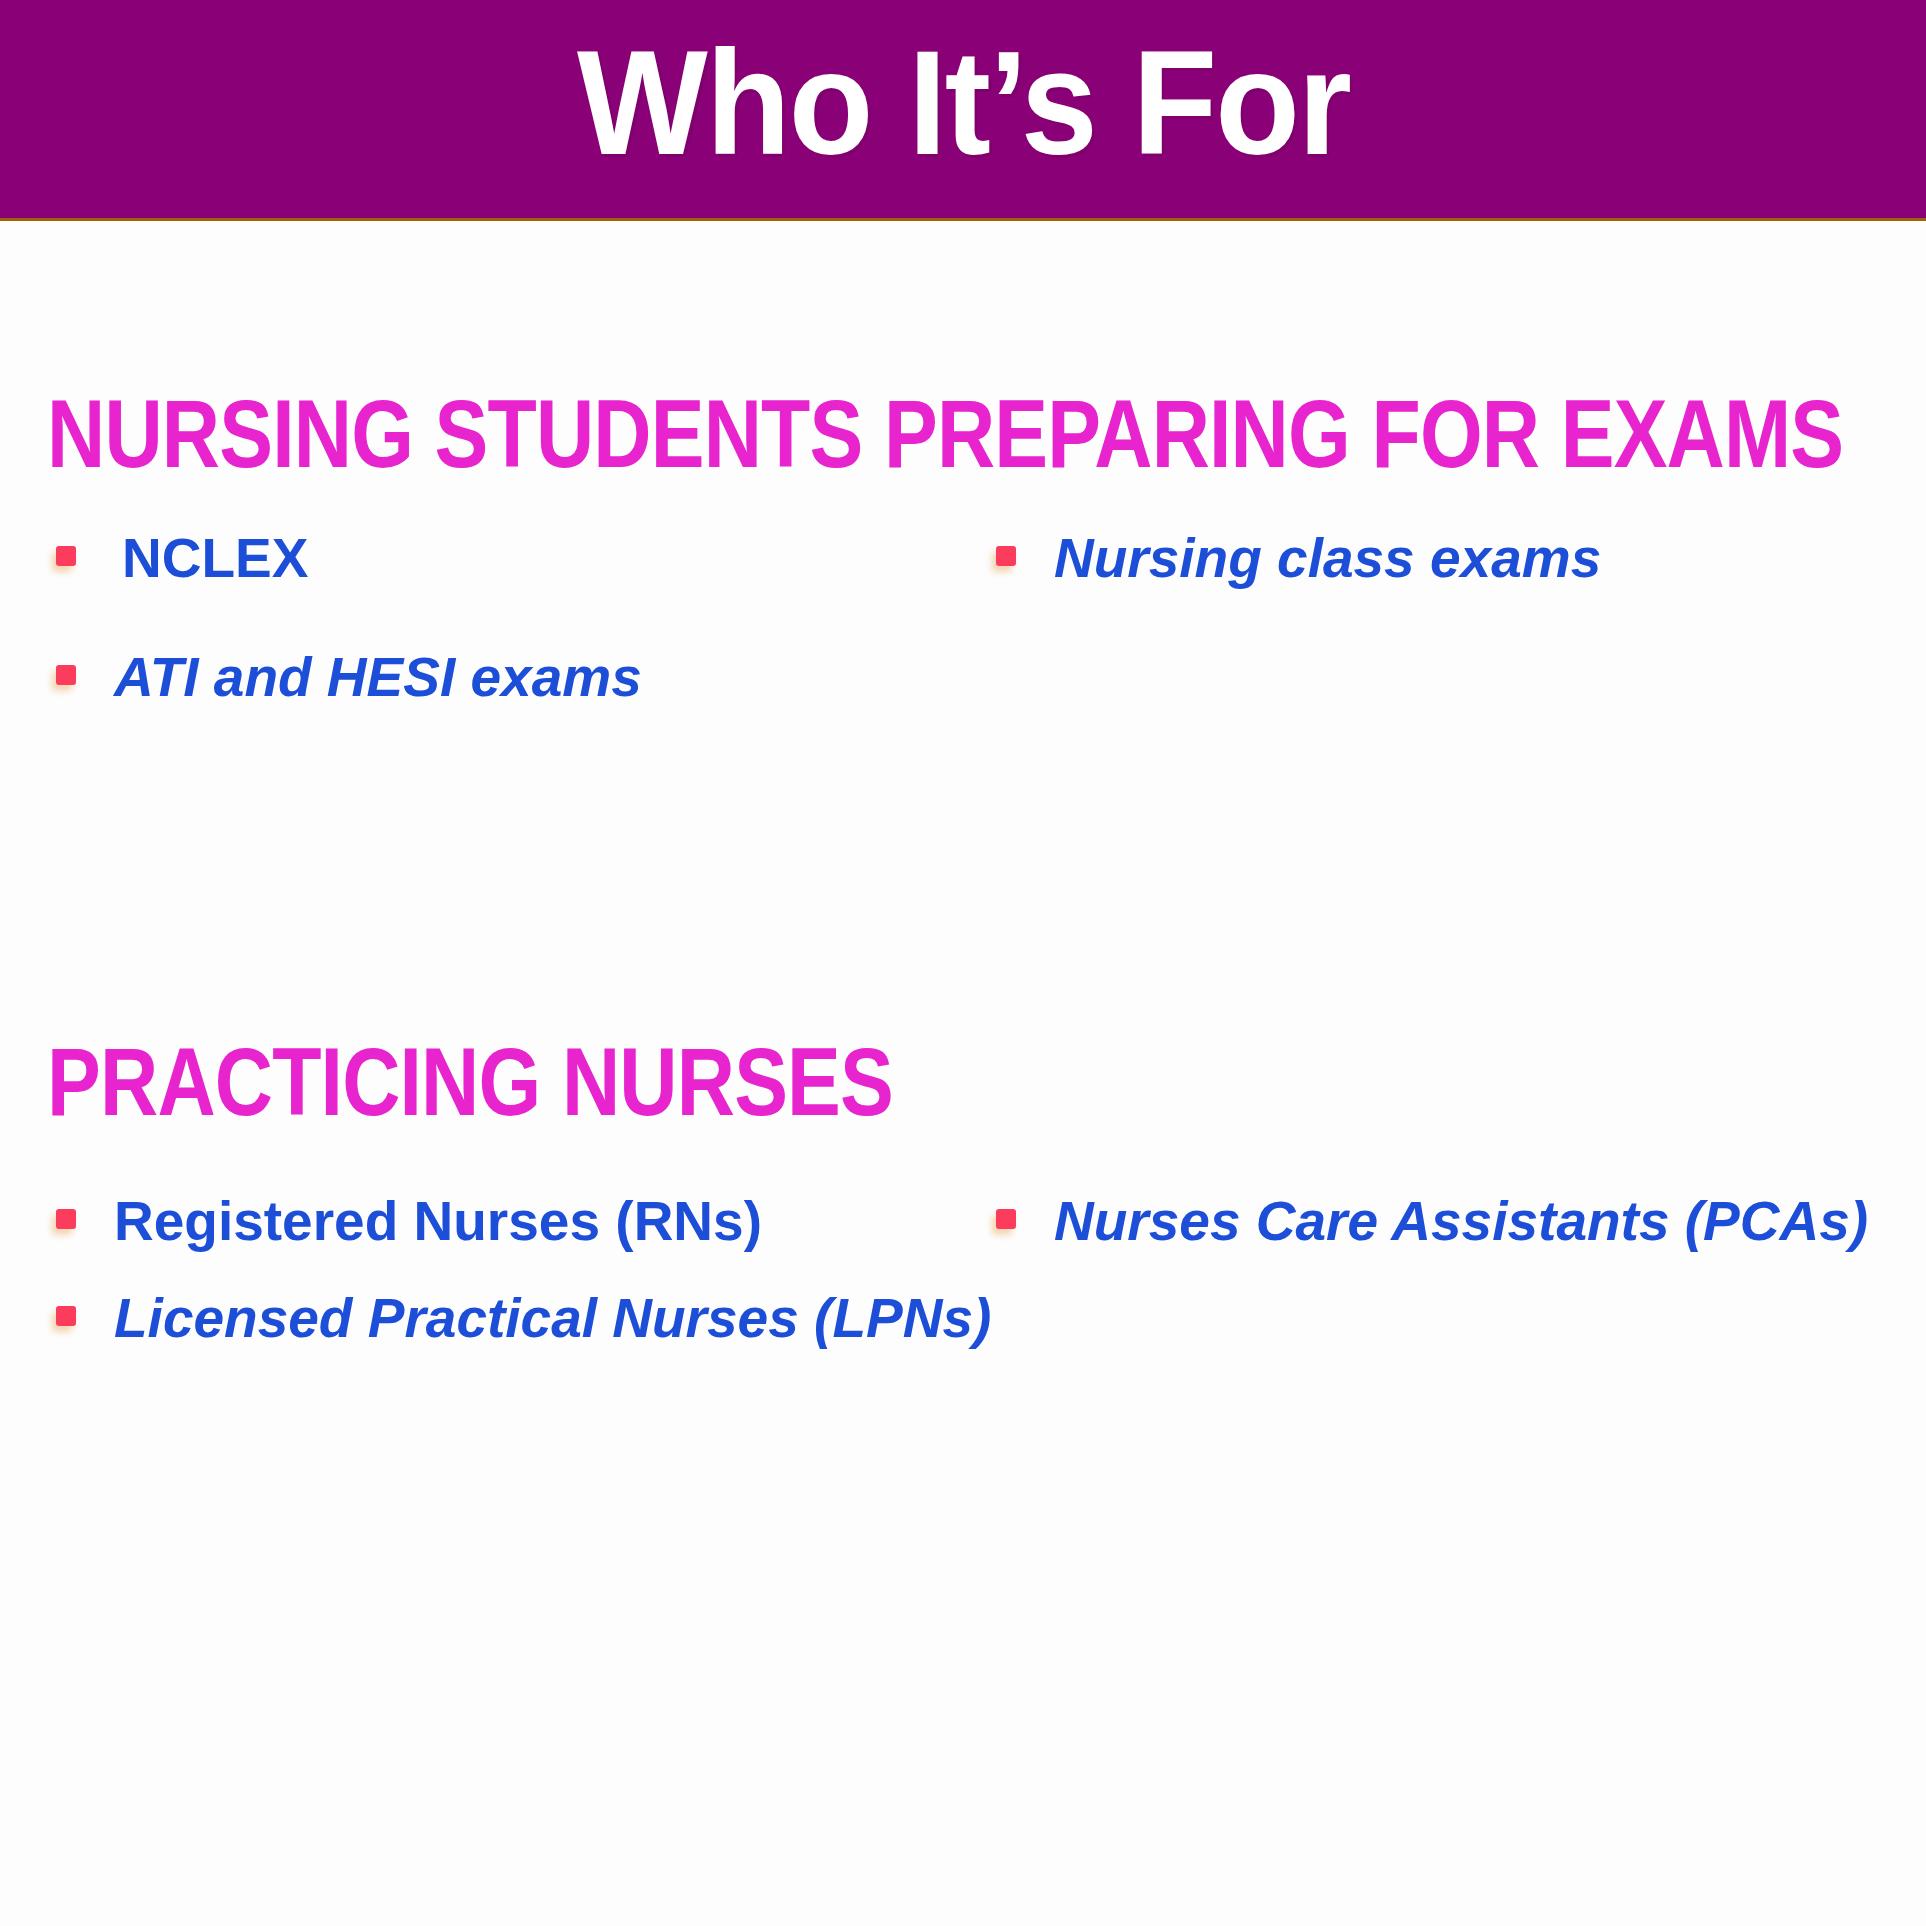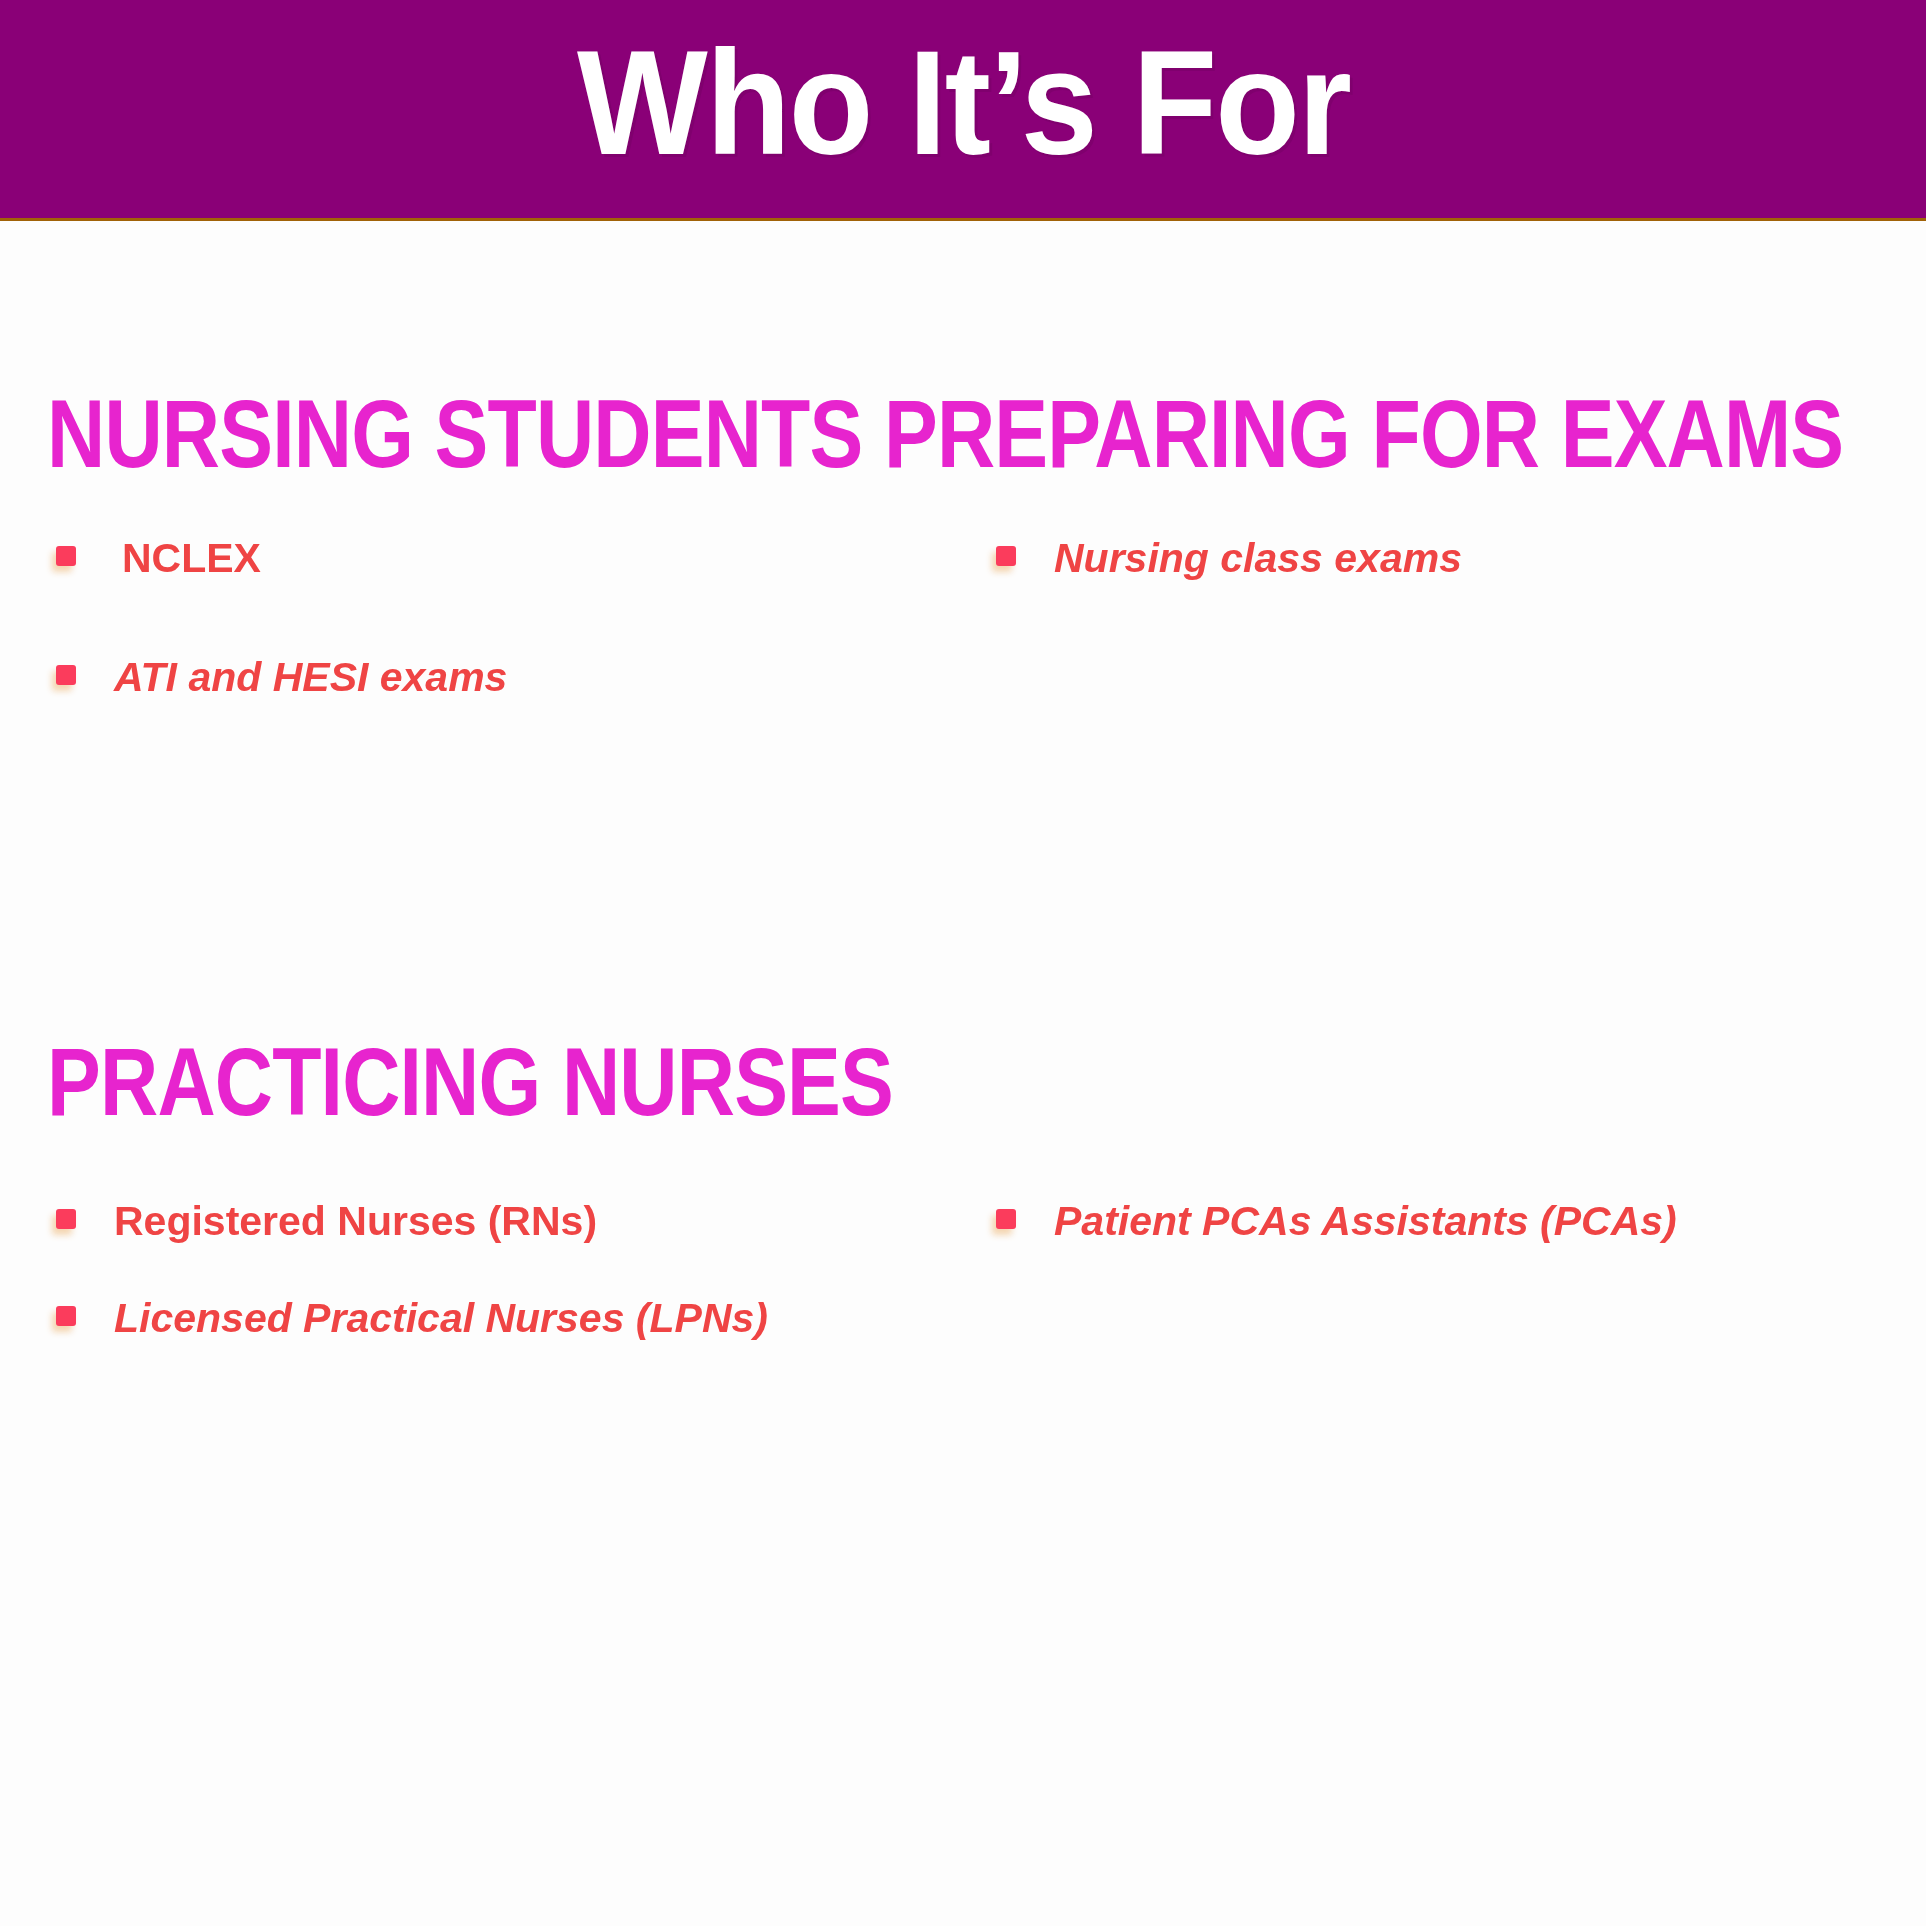--- a/index.html
+++ b/index.html
@@ -82,8 +82,8 @@
   .section-1 .c1r1 .item-label { padding-left: 8px; }
 
   .item-label {
-    color: #ef4444;
-    font-size: 41px;
+    color: #1d4ed8;
+    font-size: 55px;
     line-height: 58px;
     font-weight: bold;
     white-space: nowrap;

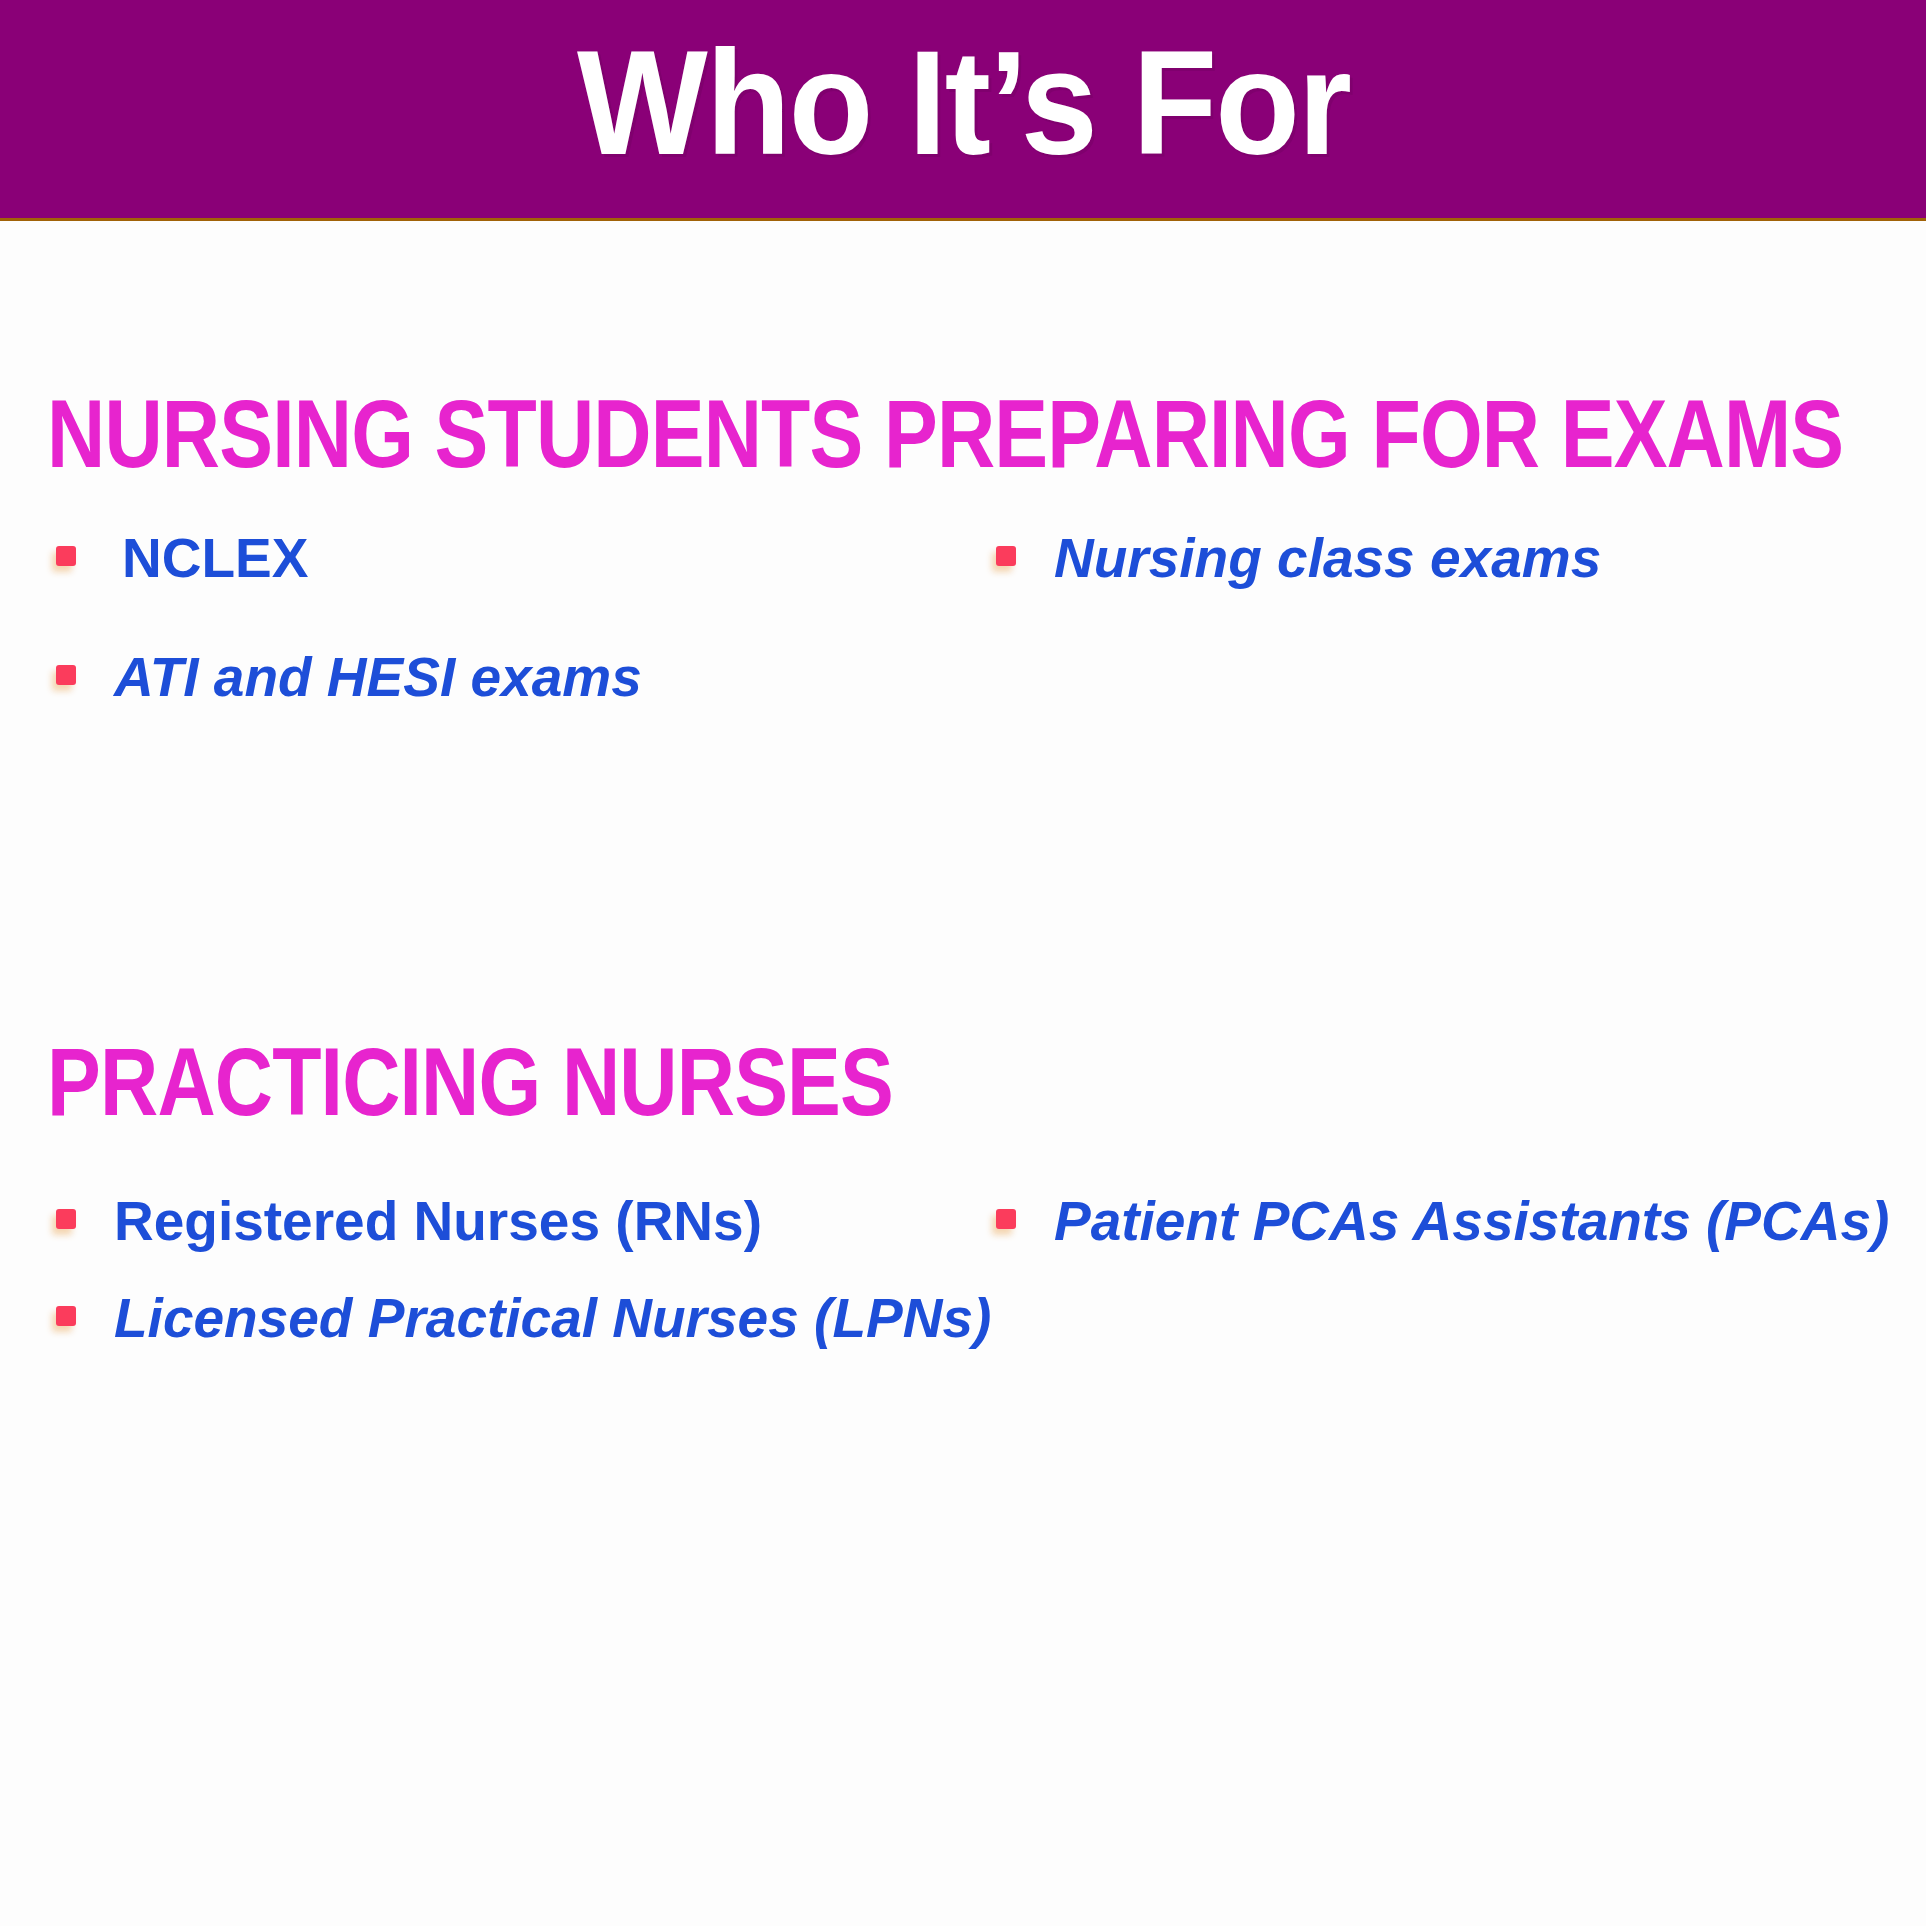--- a/index.html
+++ b/index.html
@@ -133,7 +133,7 @@
 
       <div class="item c2r1">
         <span class="bullet"></span>
-        <span class="item-label">Patient PCAs Assistants (PCAs)</span>
+        <span class="item-label">Nurses Care Assistants (PCAs)</span>
       </div>
 
       <div class="item c1r2">

